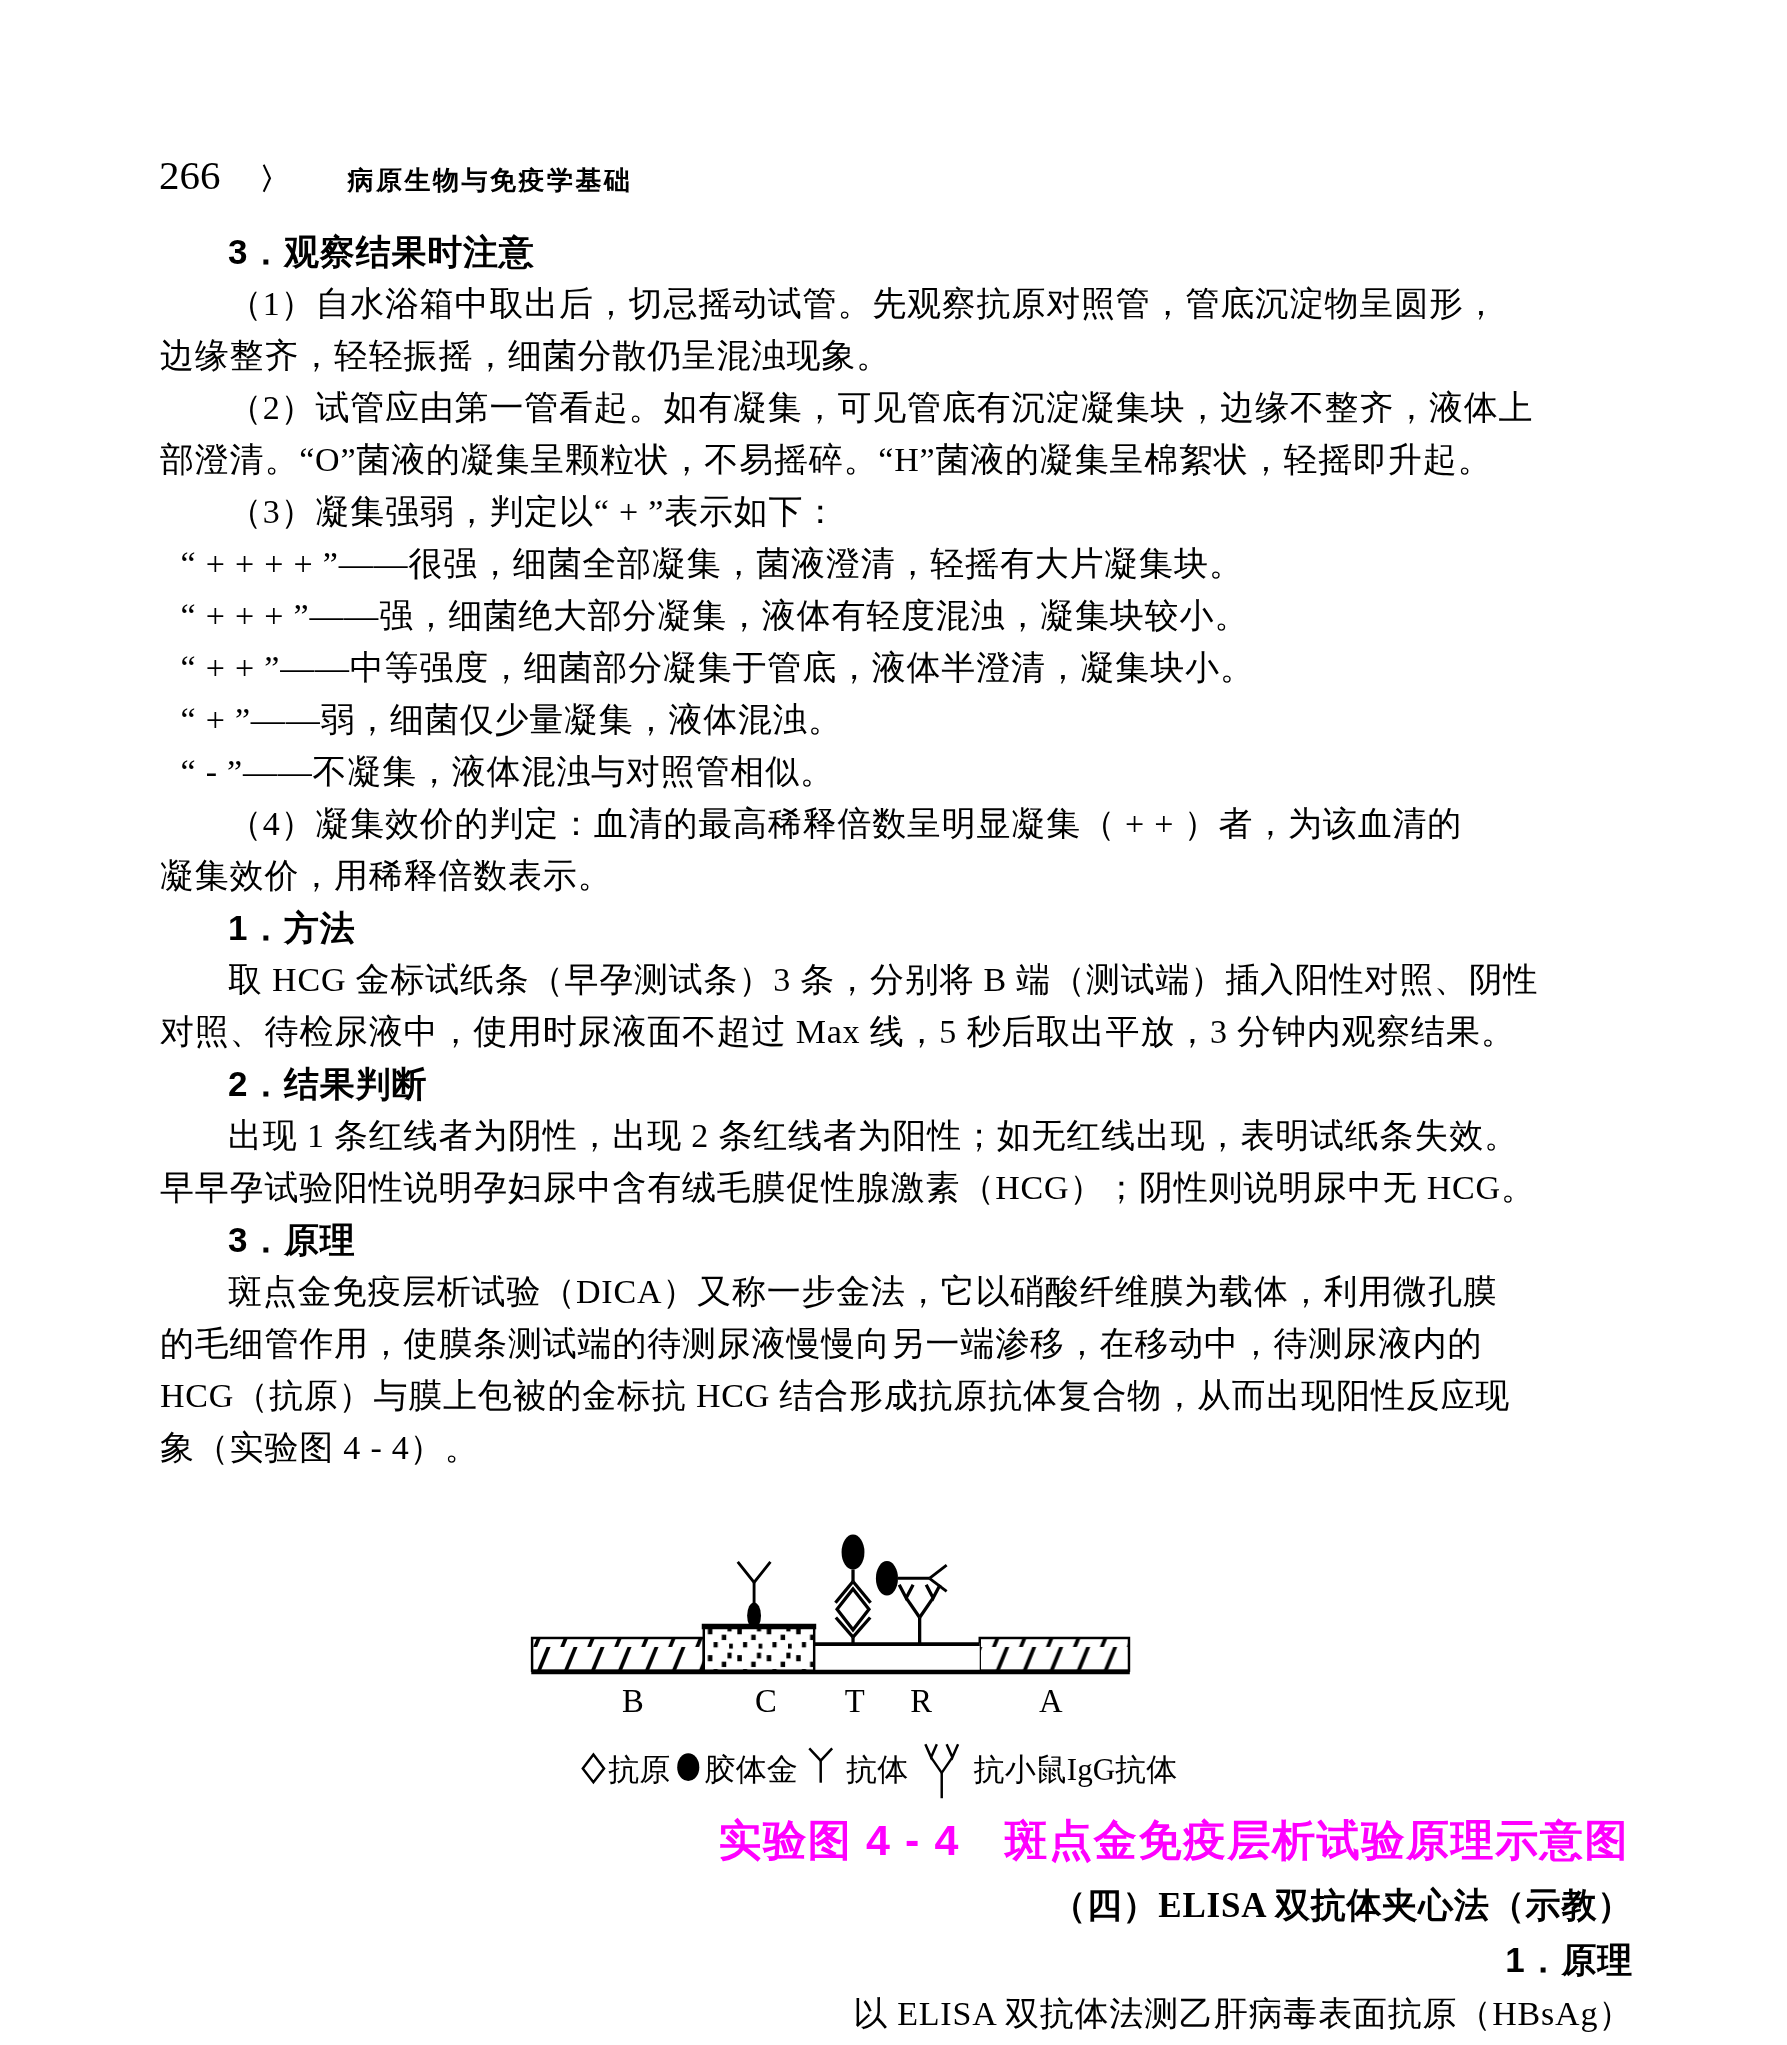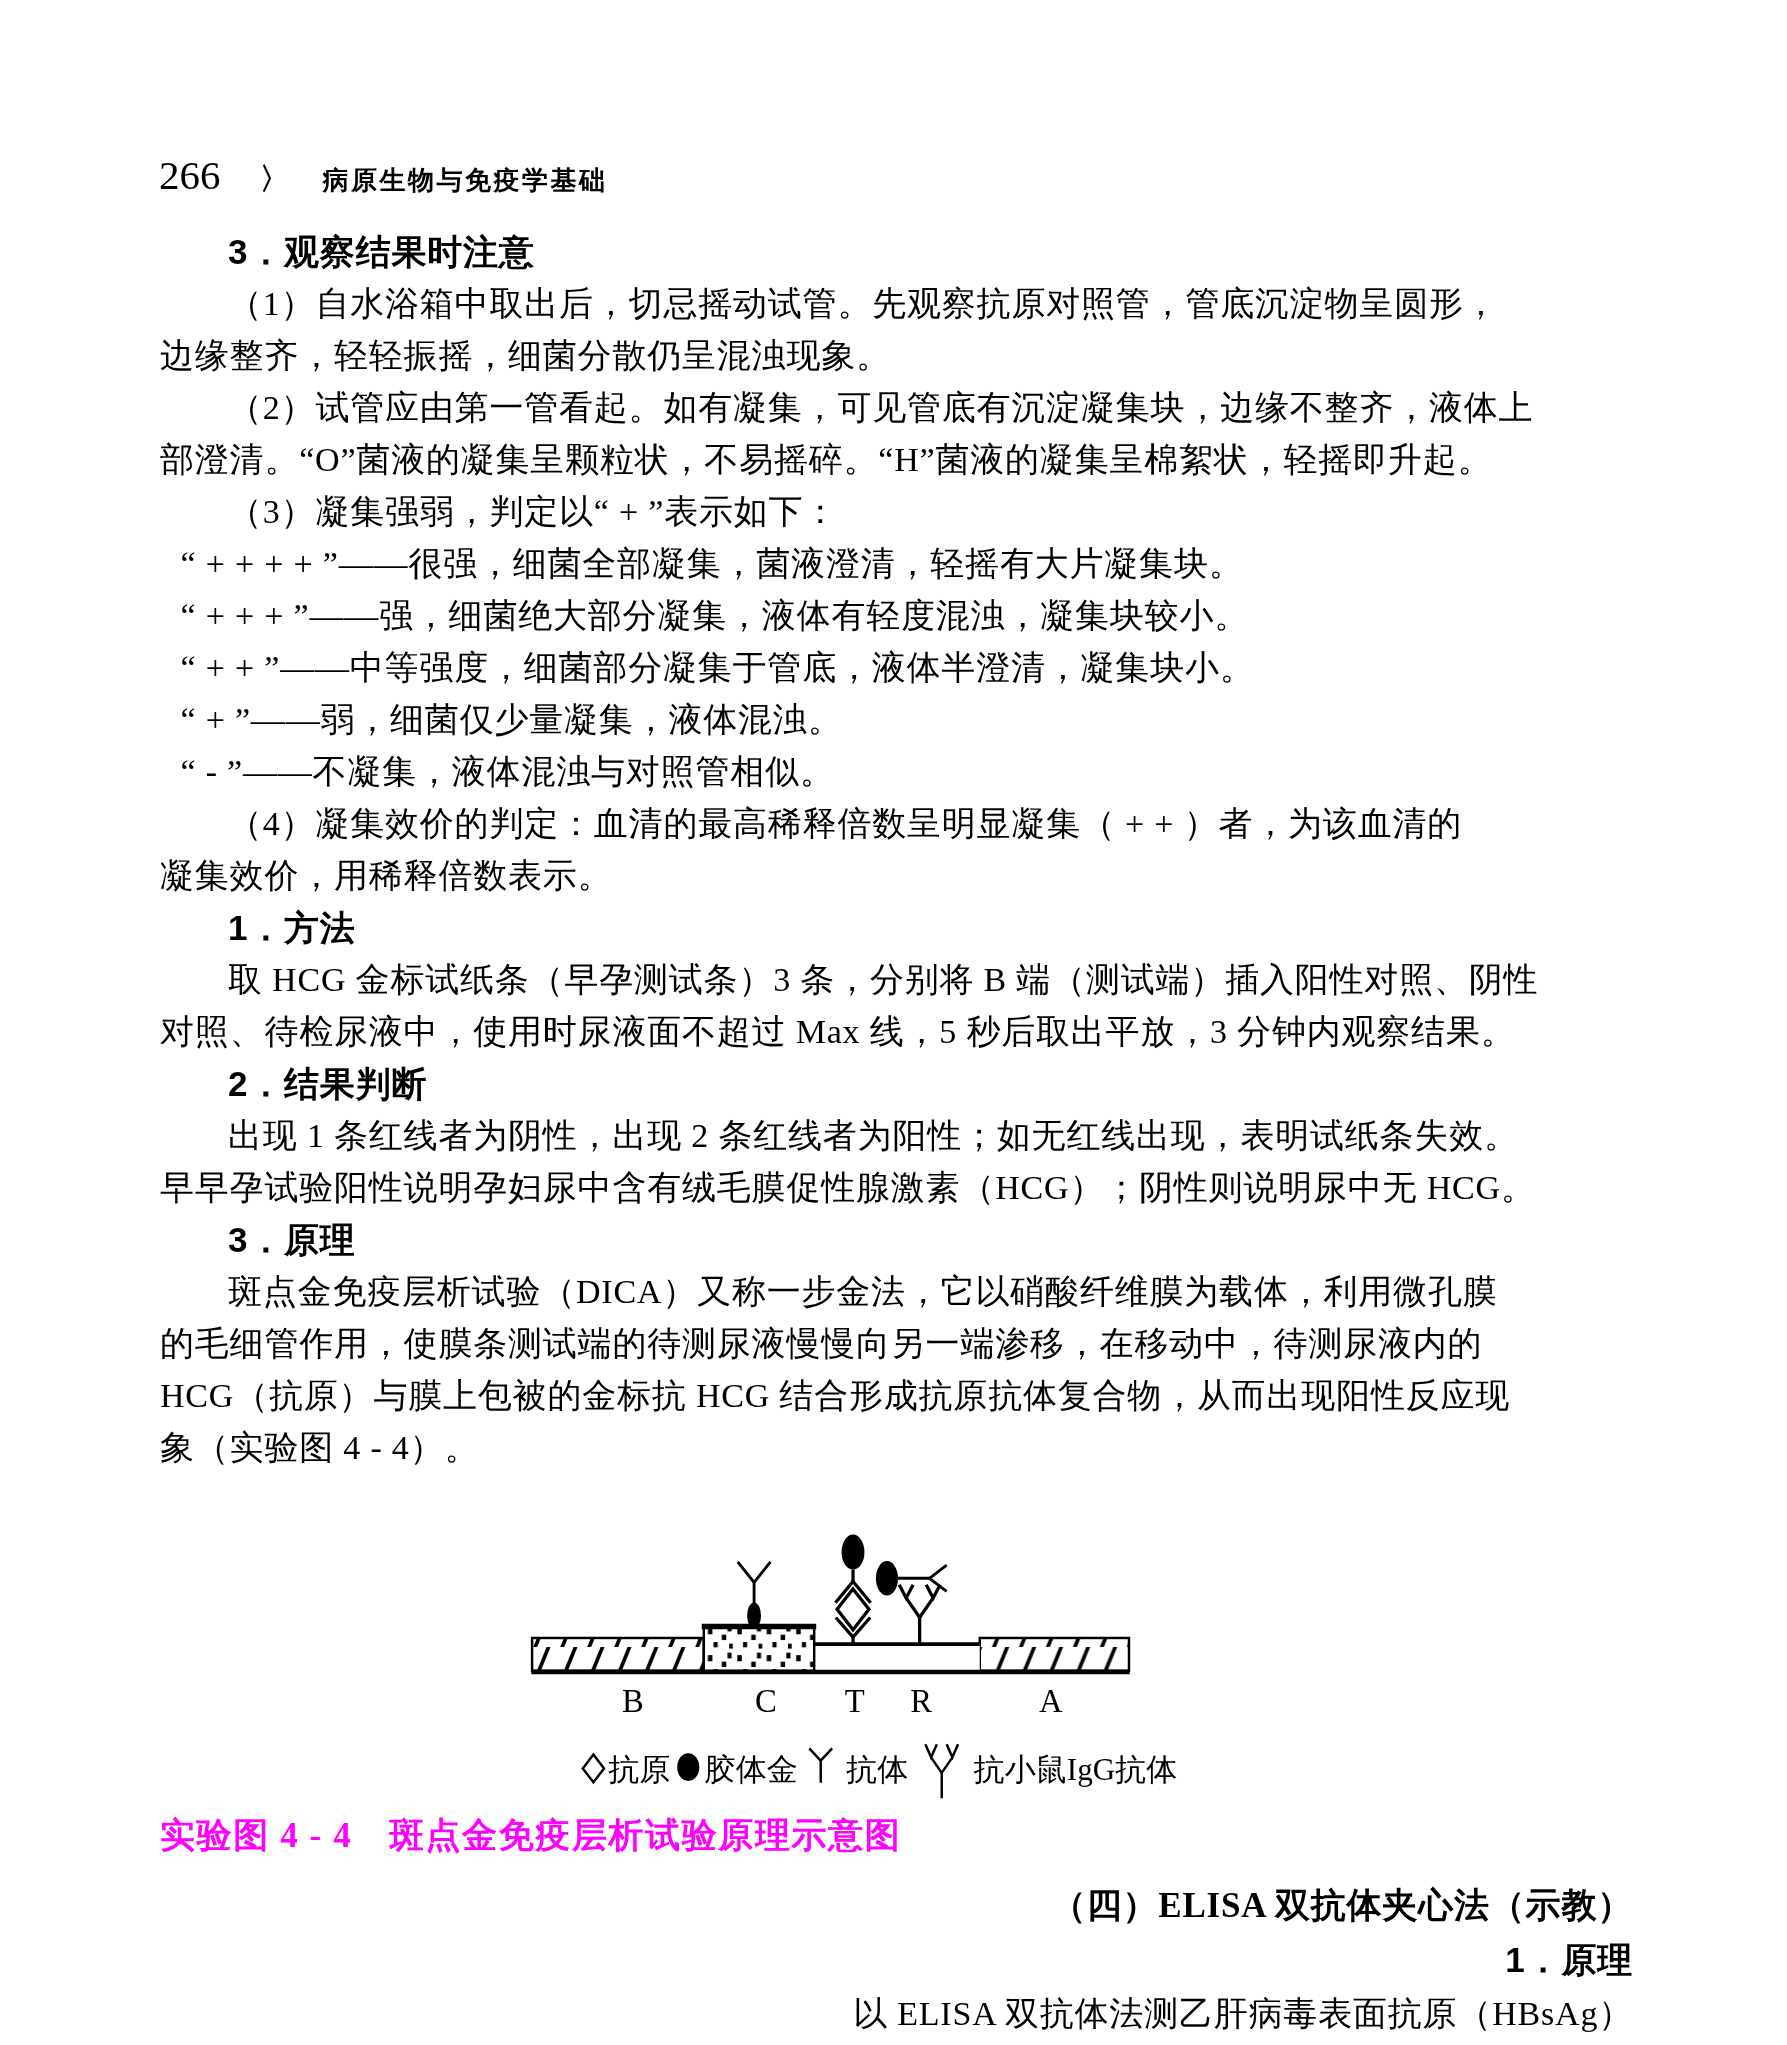--- a/index.html
+++ b/index.html
@@ -18,7 +18,7 @@
   .page-num { font-size:41px; font-family:"Liberation Serif",serif; }
   .header-sep { font-size:30px; margin-left:39px; font-weight:700; }
   .book-title {
-    font-size:26px; font-weight:700; margin-left:33px;
+    font-size:26px; font-weight:700; margin-left:58px;
     font-family:"Liberation Sans","DejaVu Sans",sans-serif;
     letter-spacing:2.5px;
   }

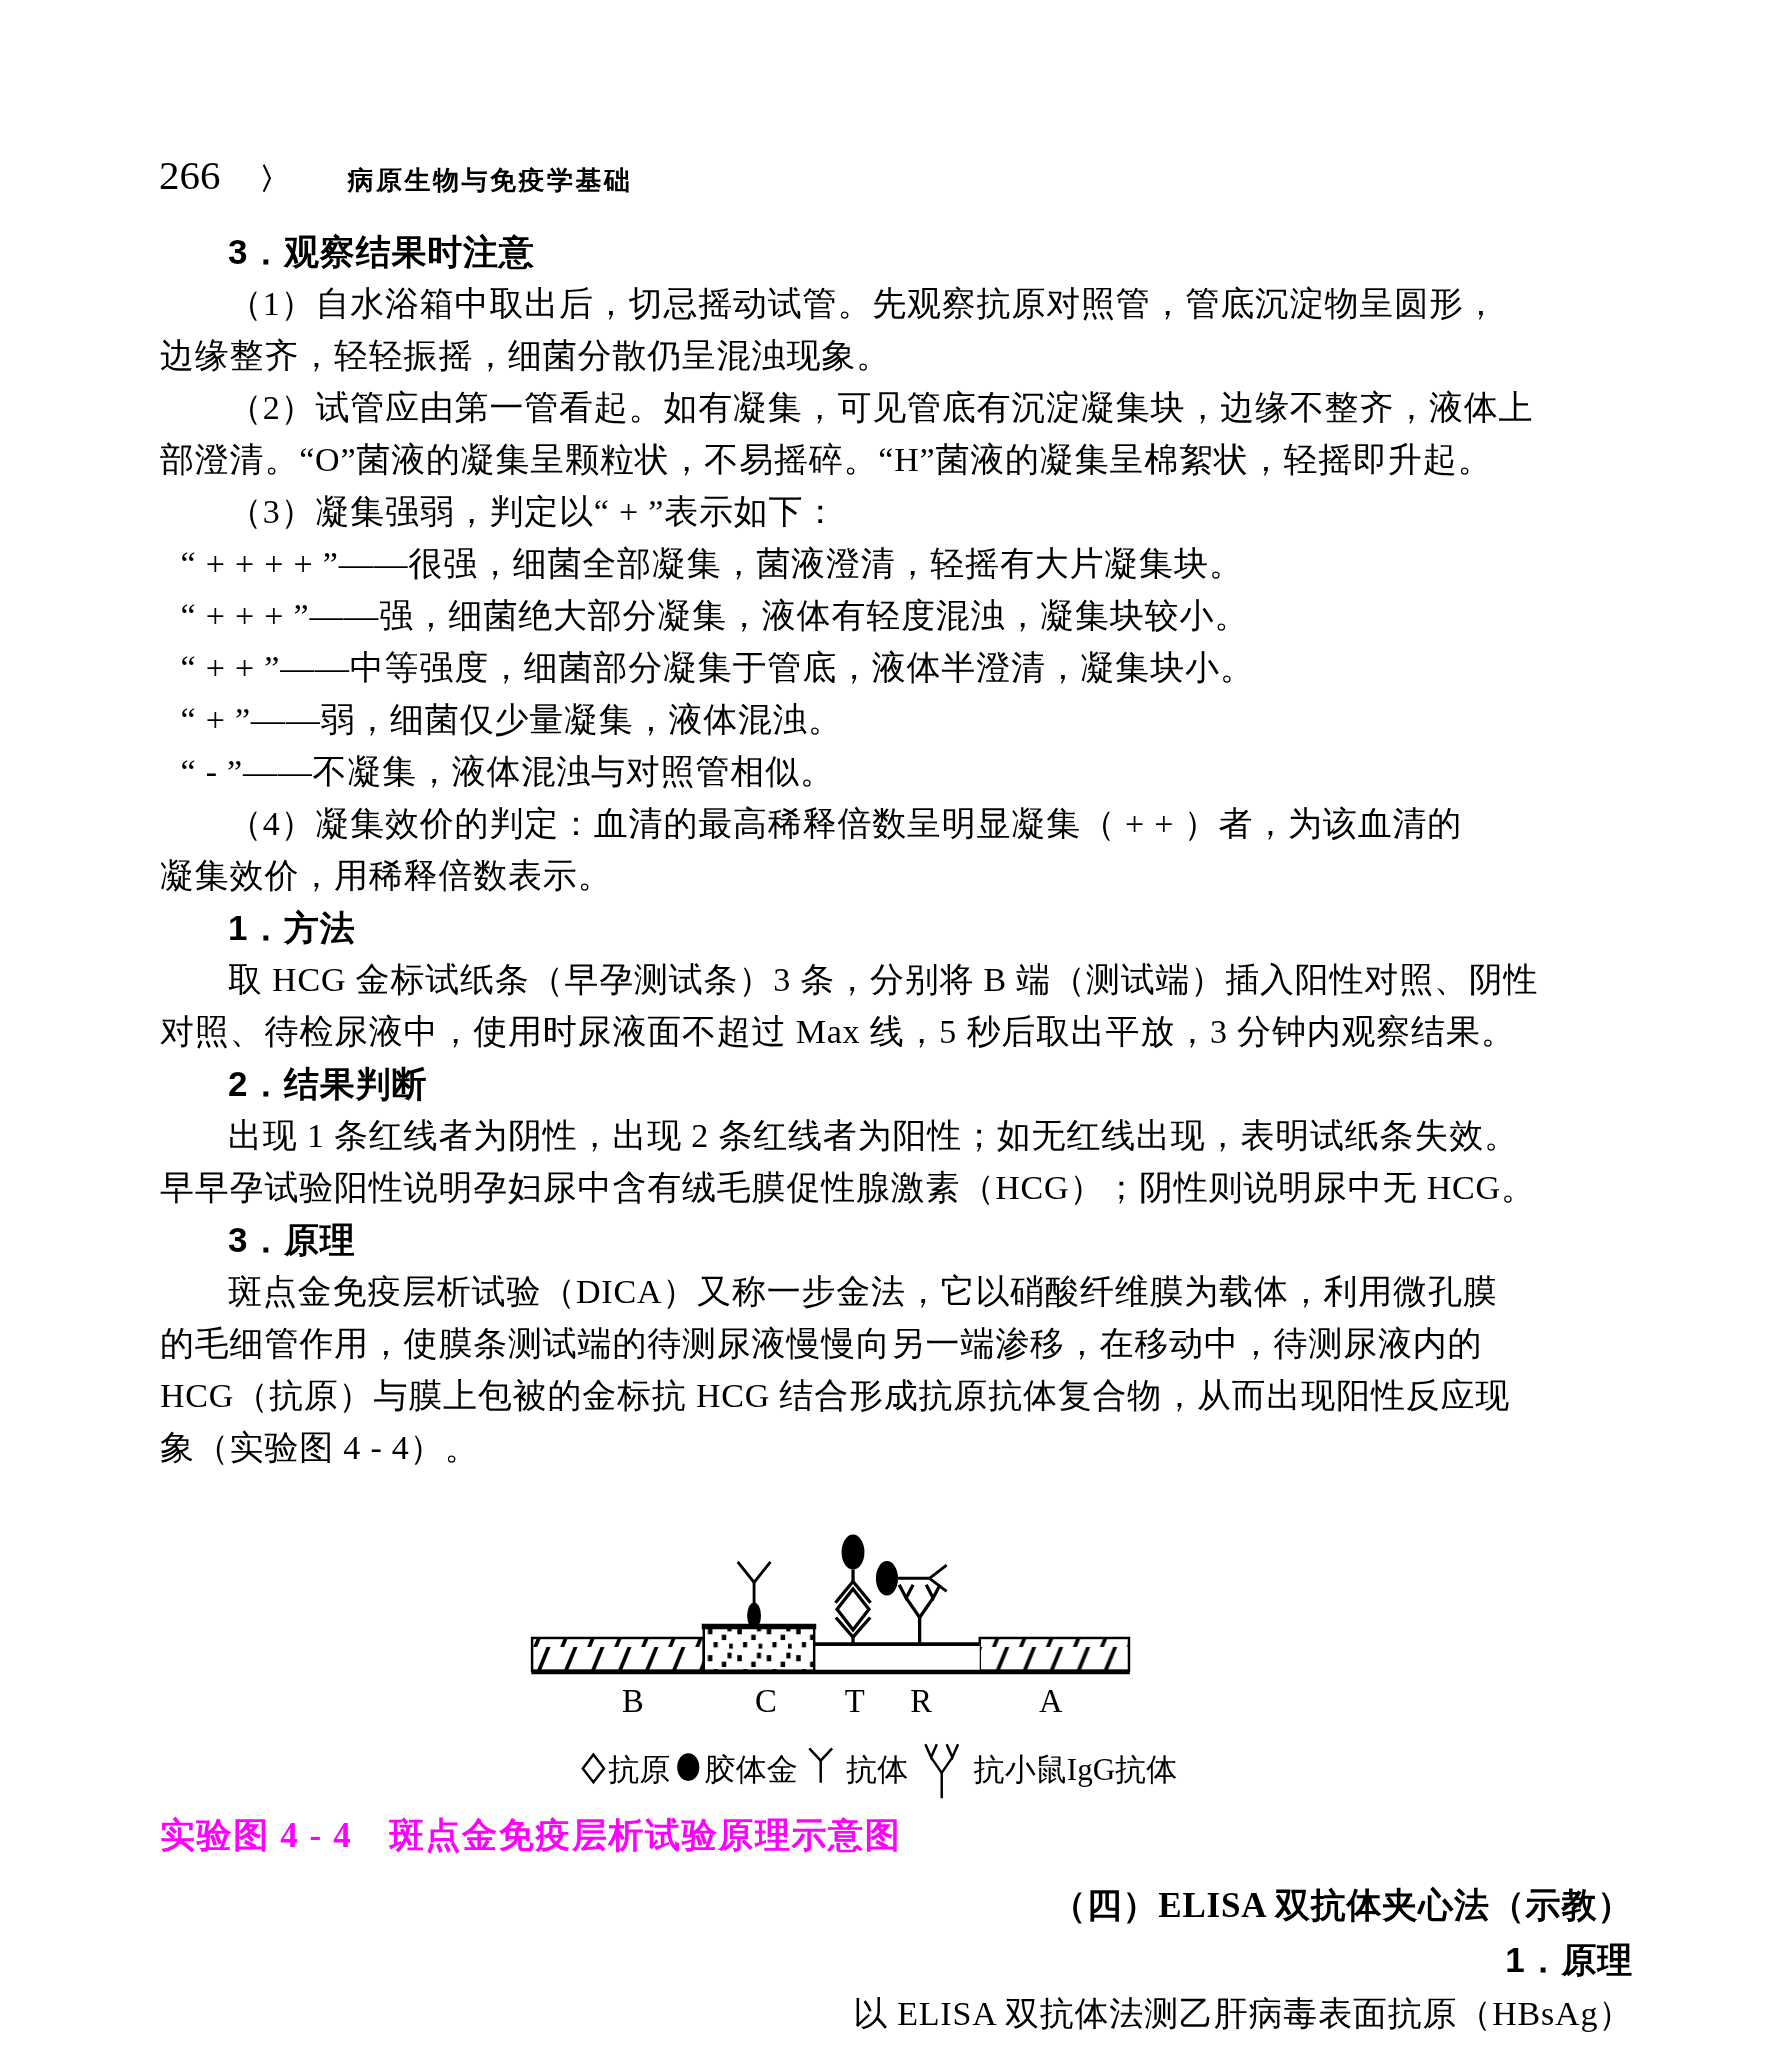--- a/index.html
+++ b/index.html
@@ -40,8 +40,8 @@
   .figure-svg { position:absolute; top:1516px; left:528px; }
   .figure-caption {
     position:absolute; top:1812px; left:160px; width:1469px;
-    text-align:left; font-size:35px; font-weight:700;
-    font-family:Liberation Serif, serif;
+    text-align:right; font-size:43px; font-weight:700;
+    font-family:Liberation Sans, sans-serif;
     letter-spacing:1.6px;
   }
   svg text {

